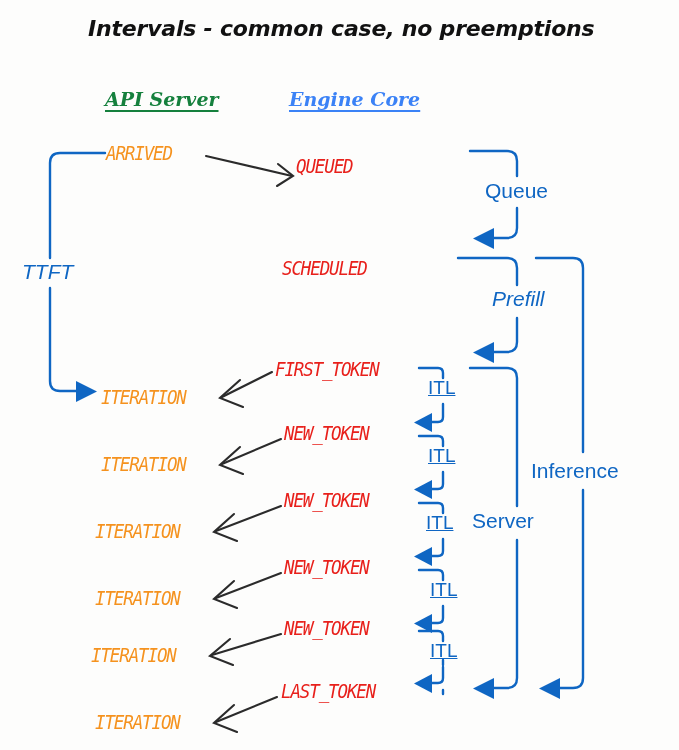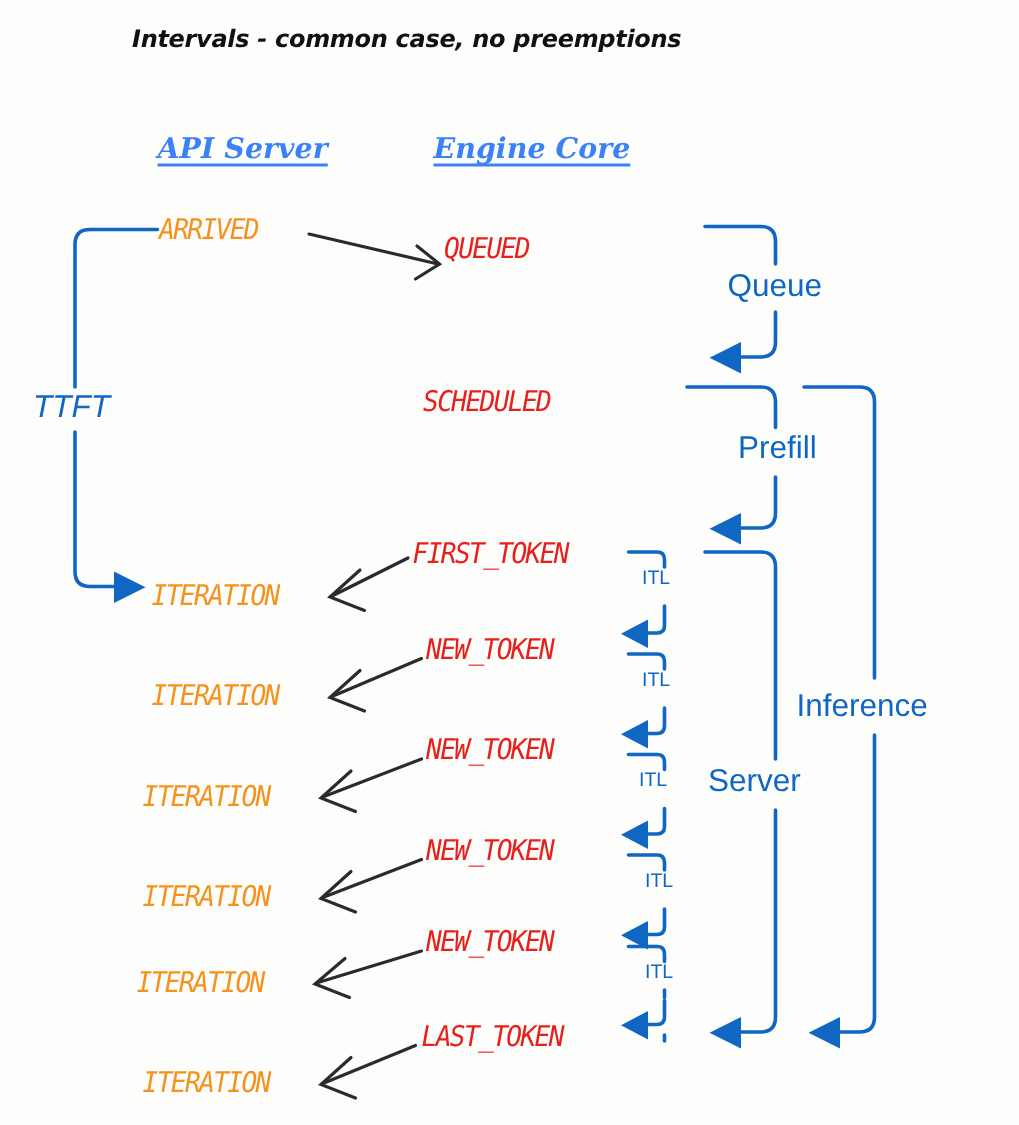--- a/index.html
+++ b/index.html
@@ -34,7 +34,7 @@
     font-family: "DejaVu Sans", sans-serif;
     font-weight: bold;
     font-style: italic;
-    font-size: 16px;
+    font-size: 22px;
     color: #111111;
     letter-spacing: -0.2px;
   }

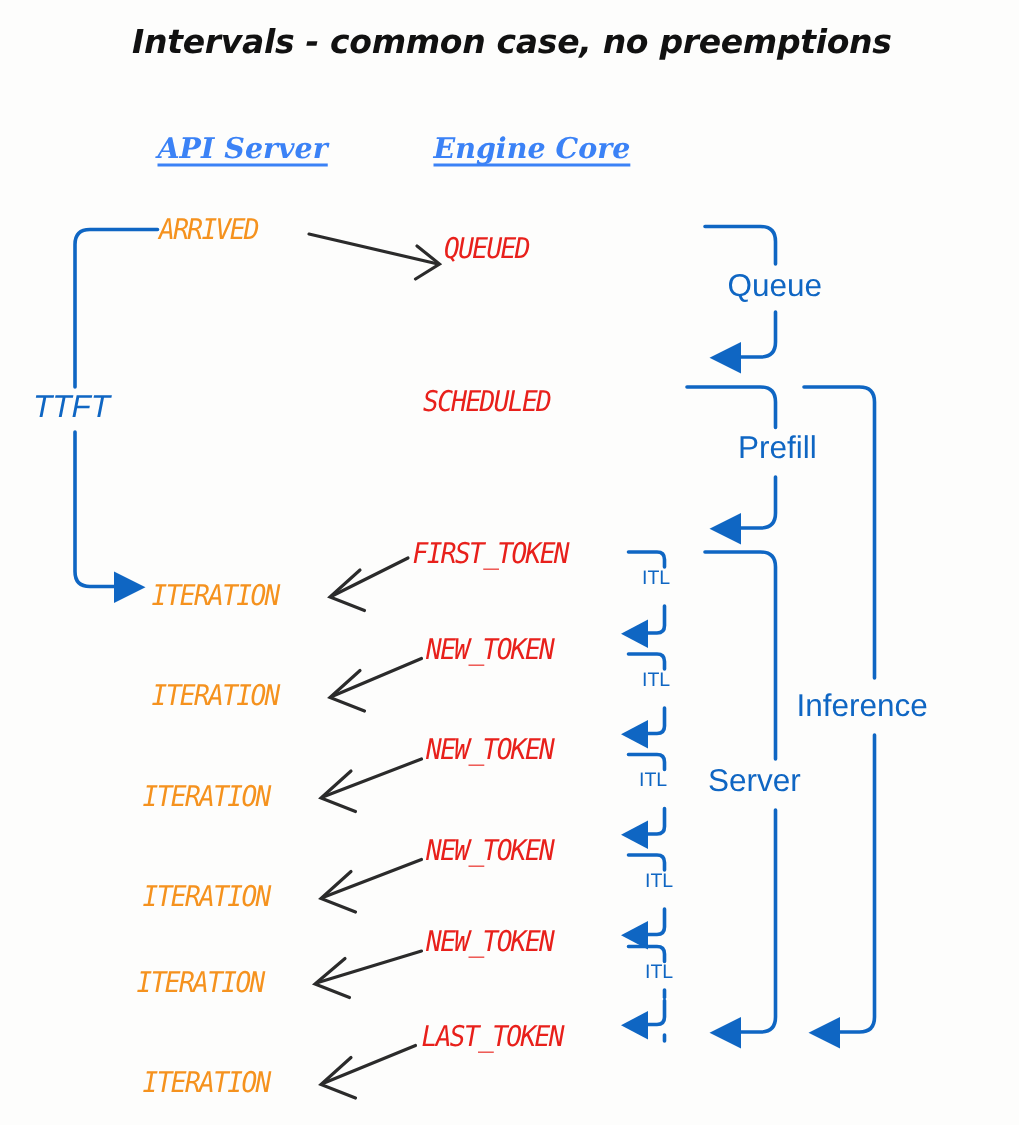--- a/index.html
+++ b/index.html
@@ -48,7 +48,7 @@
     text-underline-offset: 4px;
     text-decoration-thickness: 2px;
   }
-  .col-head.api { color: #3b82f6; }
+  .col-head.api { color: #15803d; }
   .col-head.engine { color: #3b82f6; }
 
   

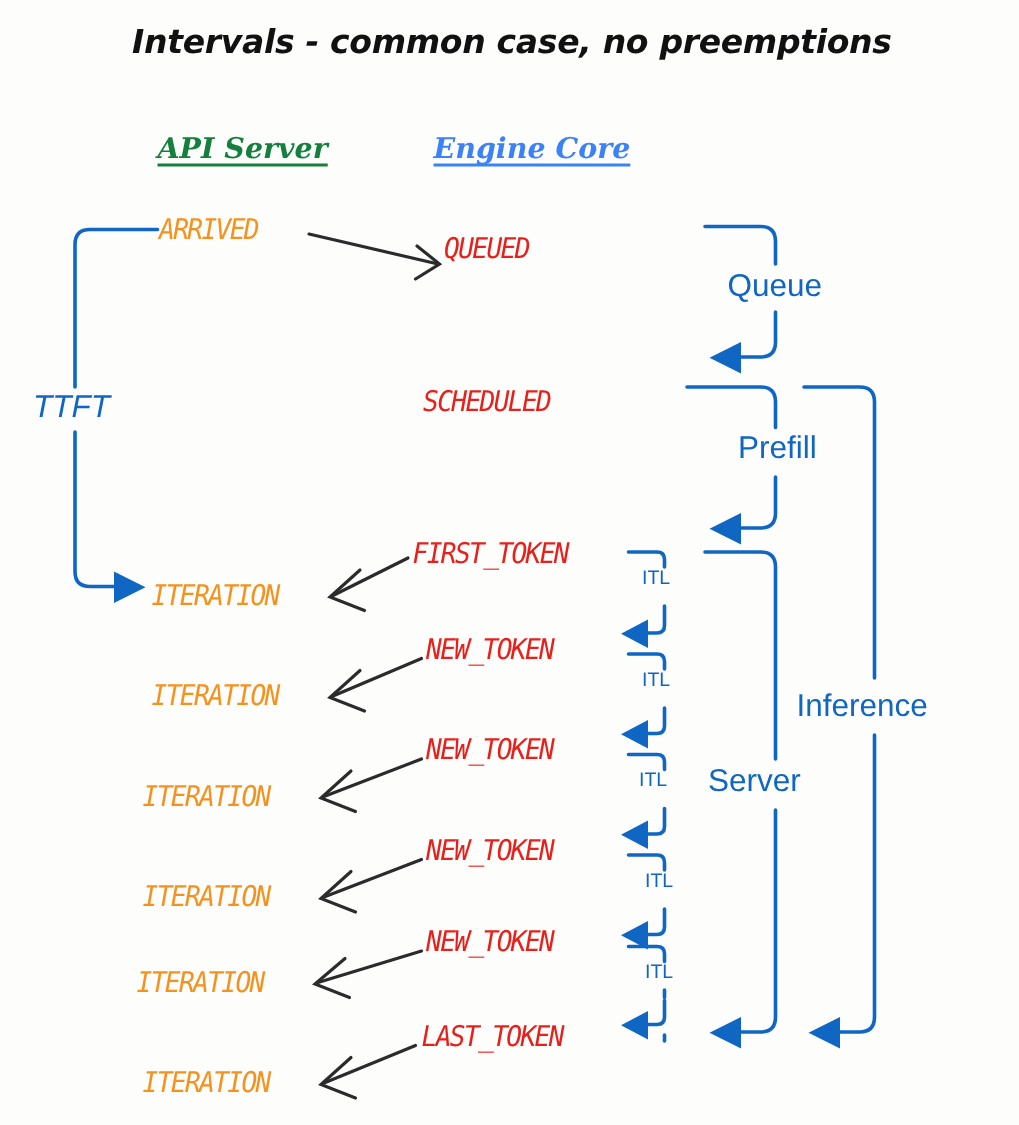--- a/index.html
+++ b/index.html
@@ -208,7 +208,7 @@
 
   <div class="lbl blue-lbl" style="left:22px; top:261px;font-style:italic;">TTFT</div>
   <div class="lbl blue-lbl" style="left:485px; top:180px;">Queue</div>
-  <div class="lbl blue-lbl" style="left:492px; top:288px;">Prefill</div>
+  <div class="lbl blue-lbl" style="left:492px; top:288px;font-style:italic;">Prefill</div>
   <div class="lbl blue-lbl" style="left:472px; top:510px;">Server</div>
   <div class="lbl blue-lbl" style="left:531px; top:460px;">Inference</div>
 

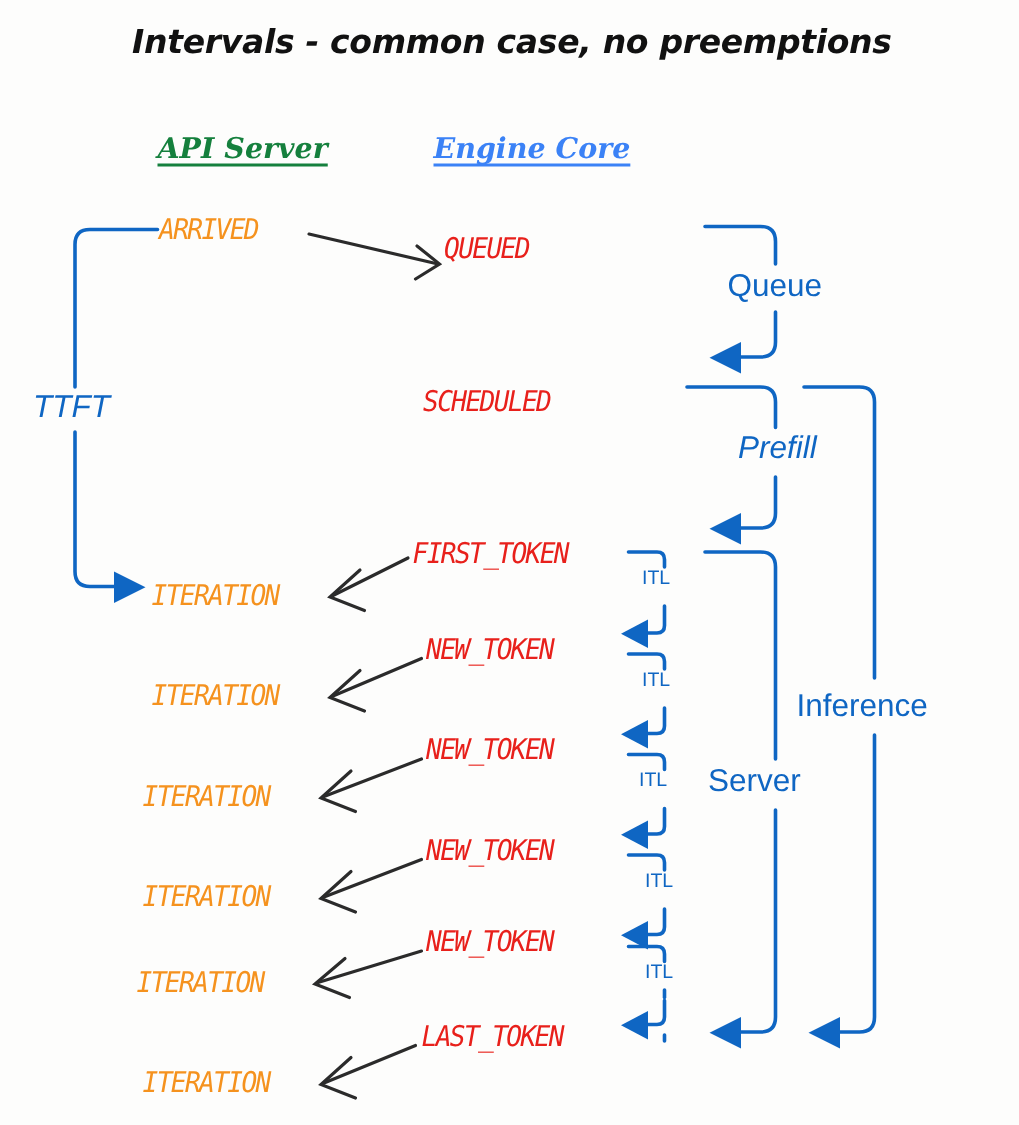--- a/index.html
+++ b/index.html
@@ -70,7 +70,8 @@
     color: #0f66c3;
   }
   .blue-lbl.small {
-    font-size: 13px;
+    font-size: 19px;
+    text-decoration: underline;
   }
 </style>
 </head>

